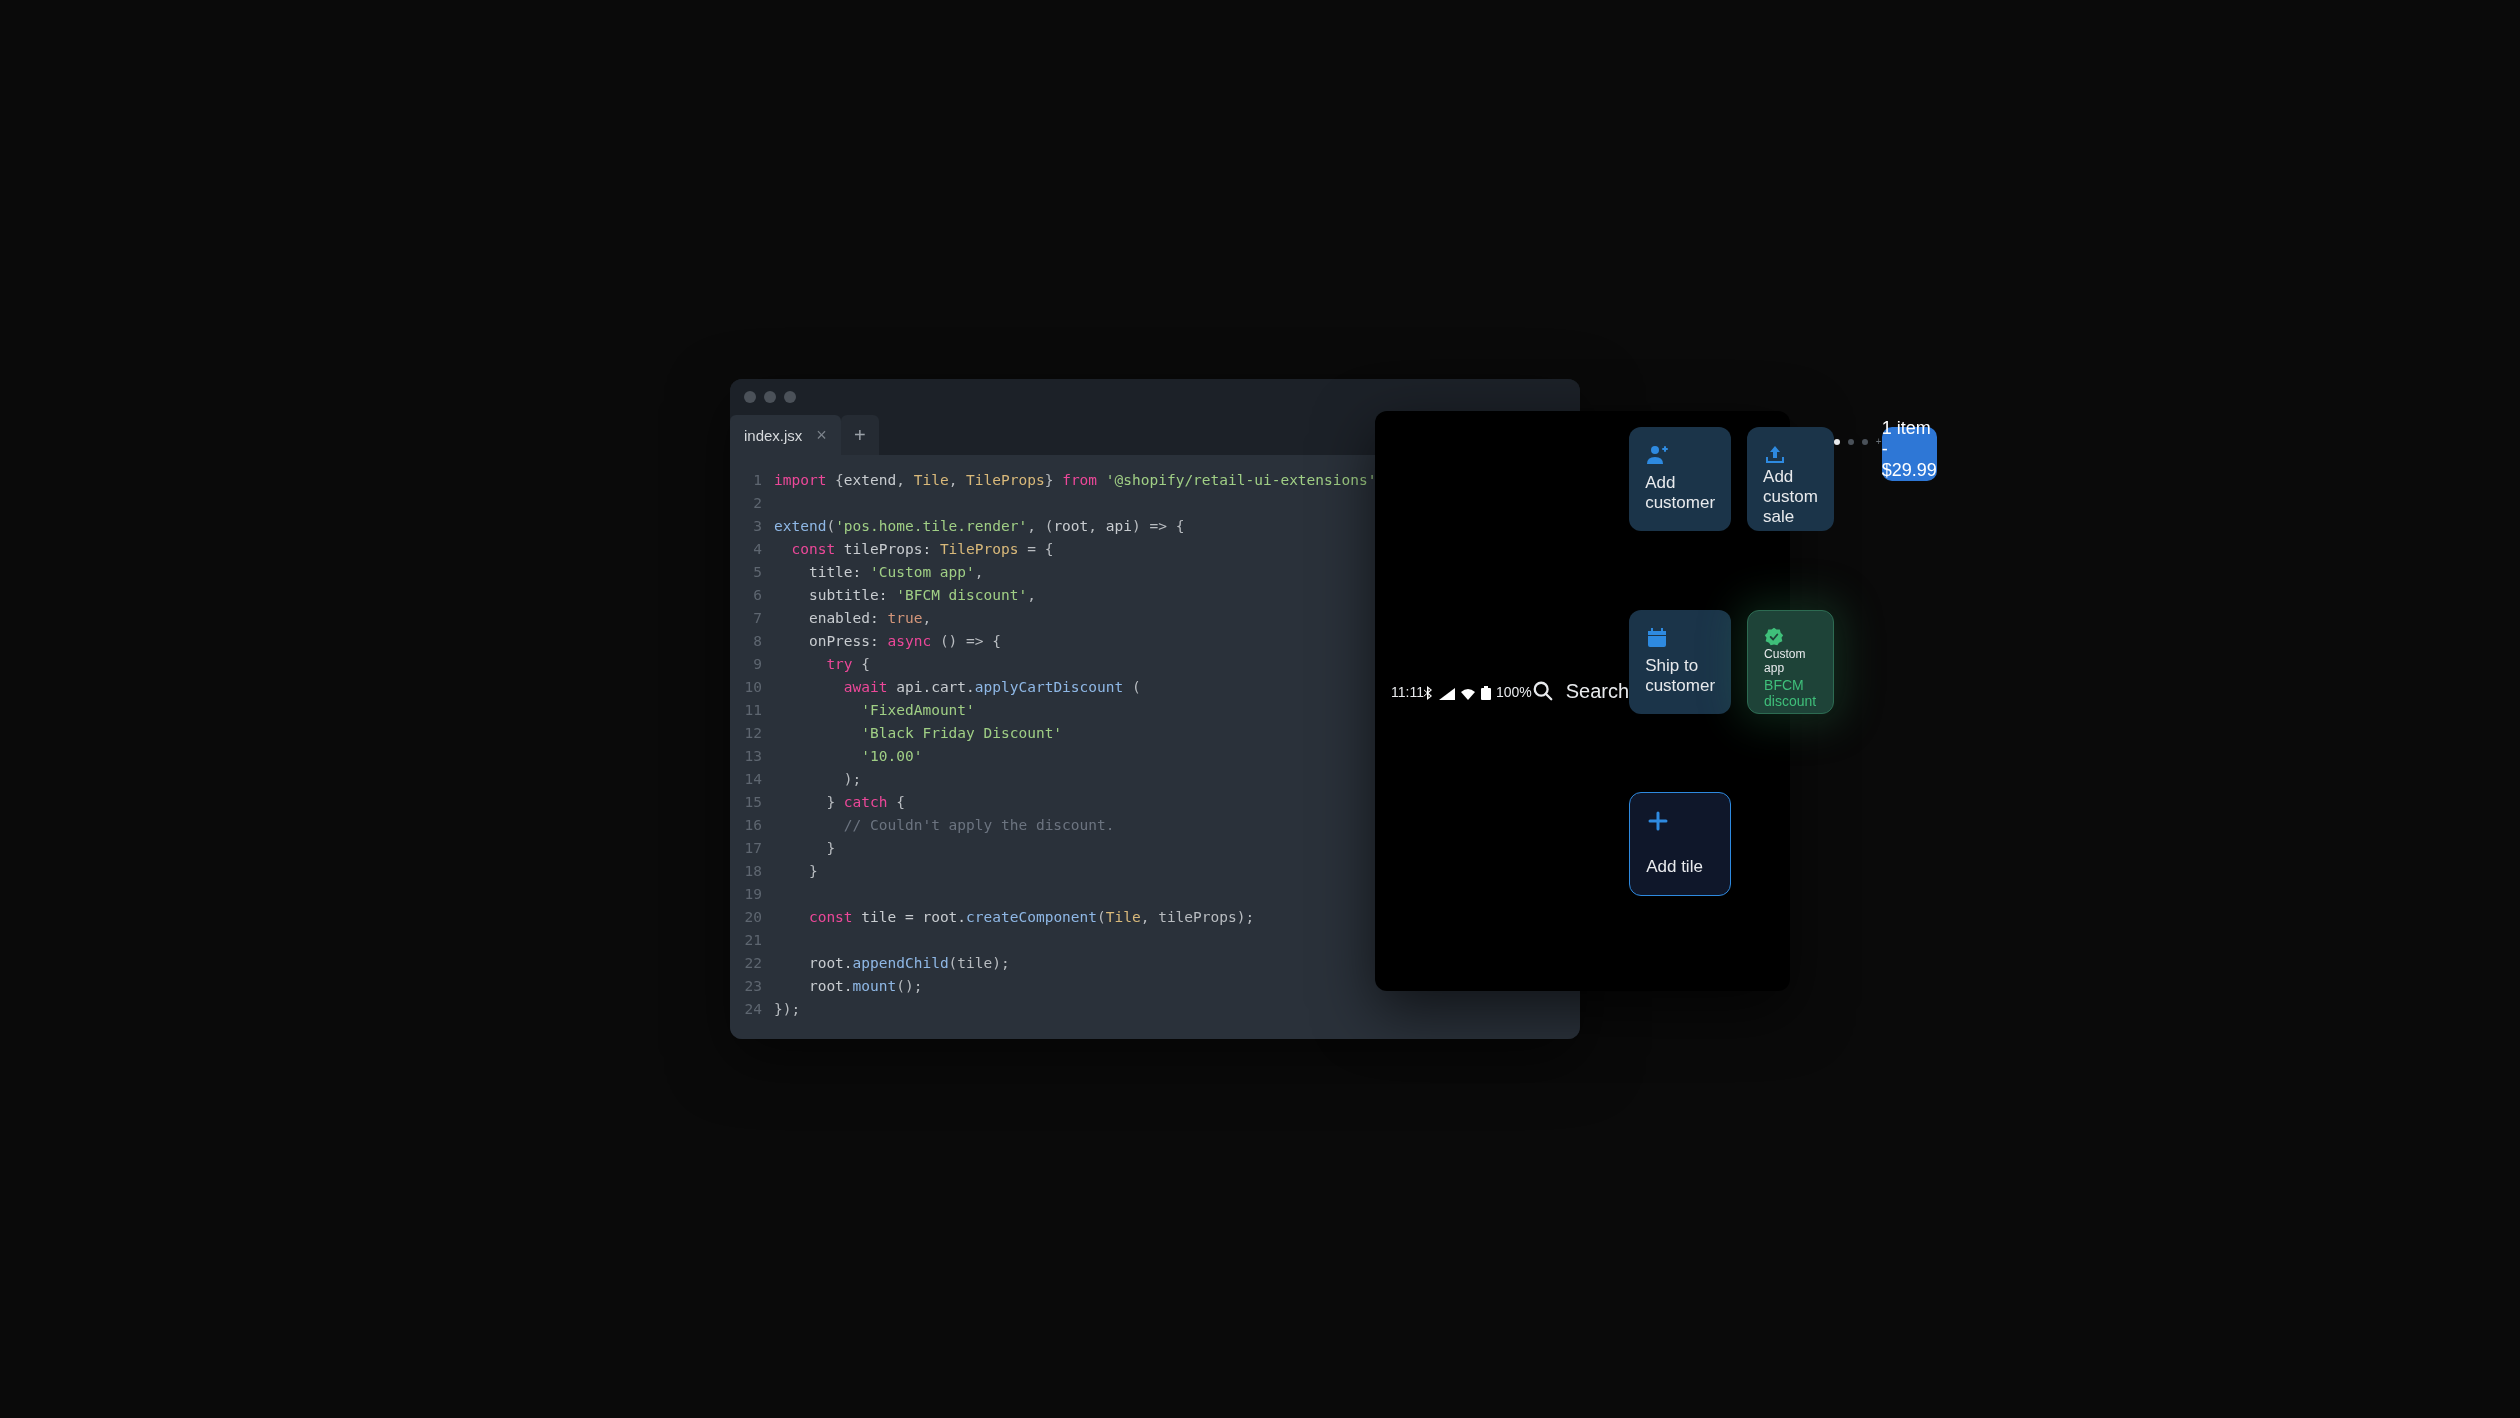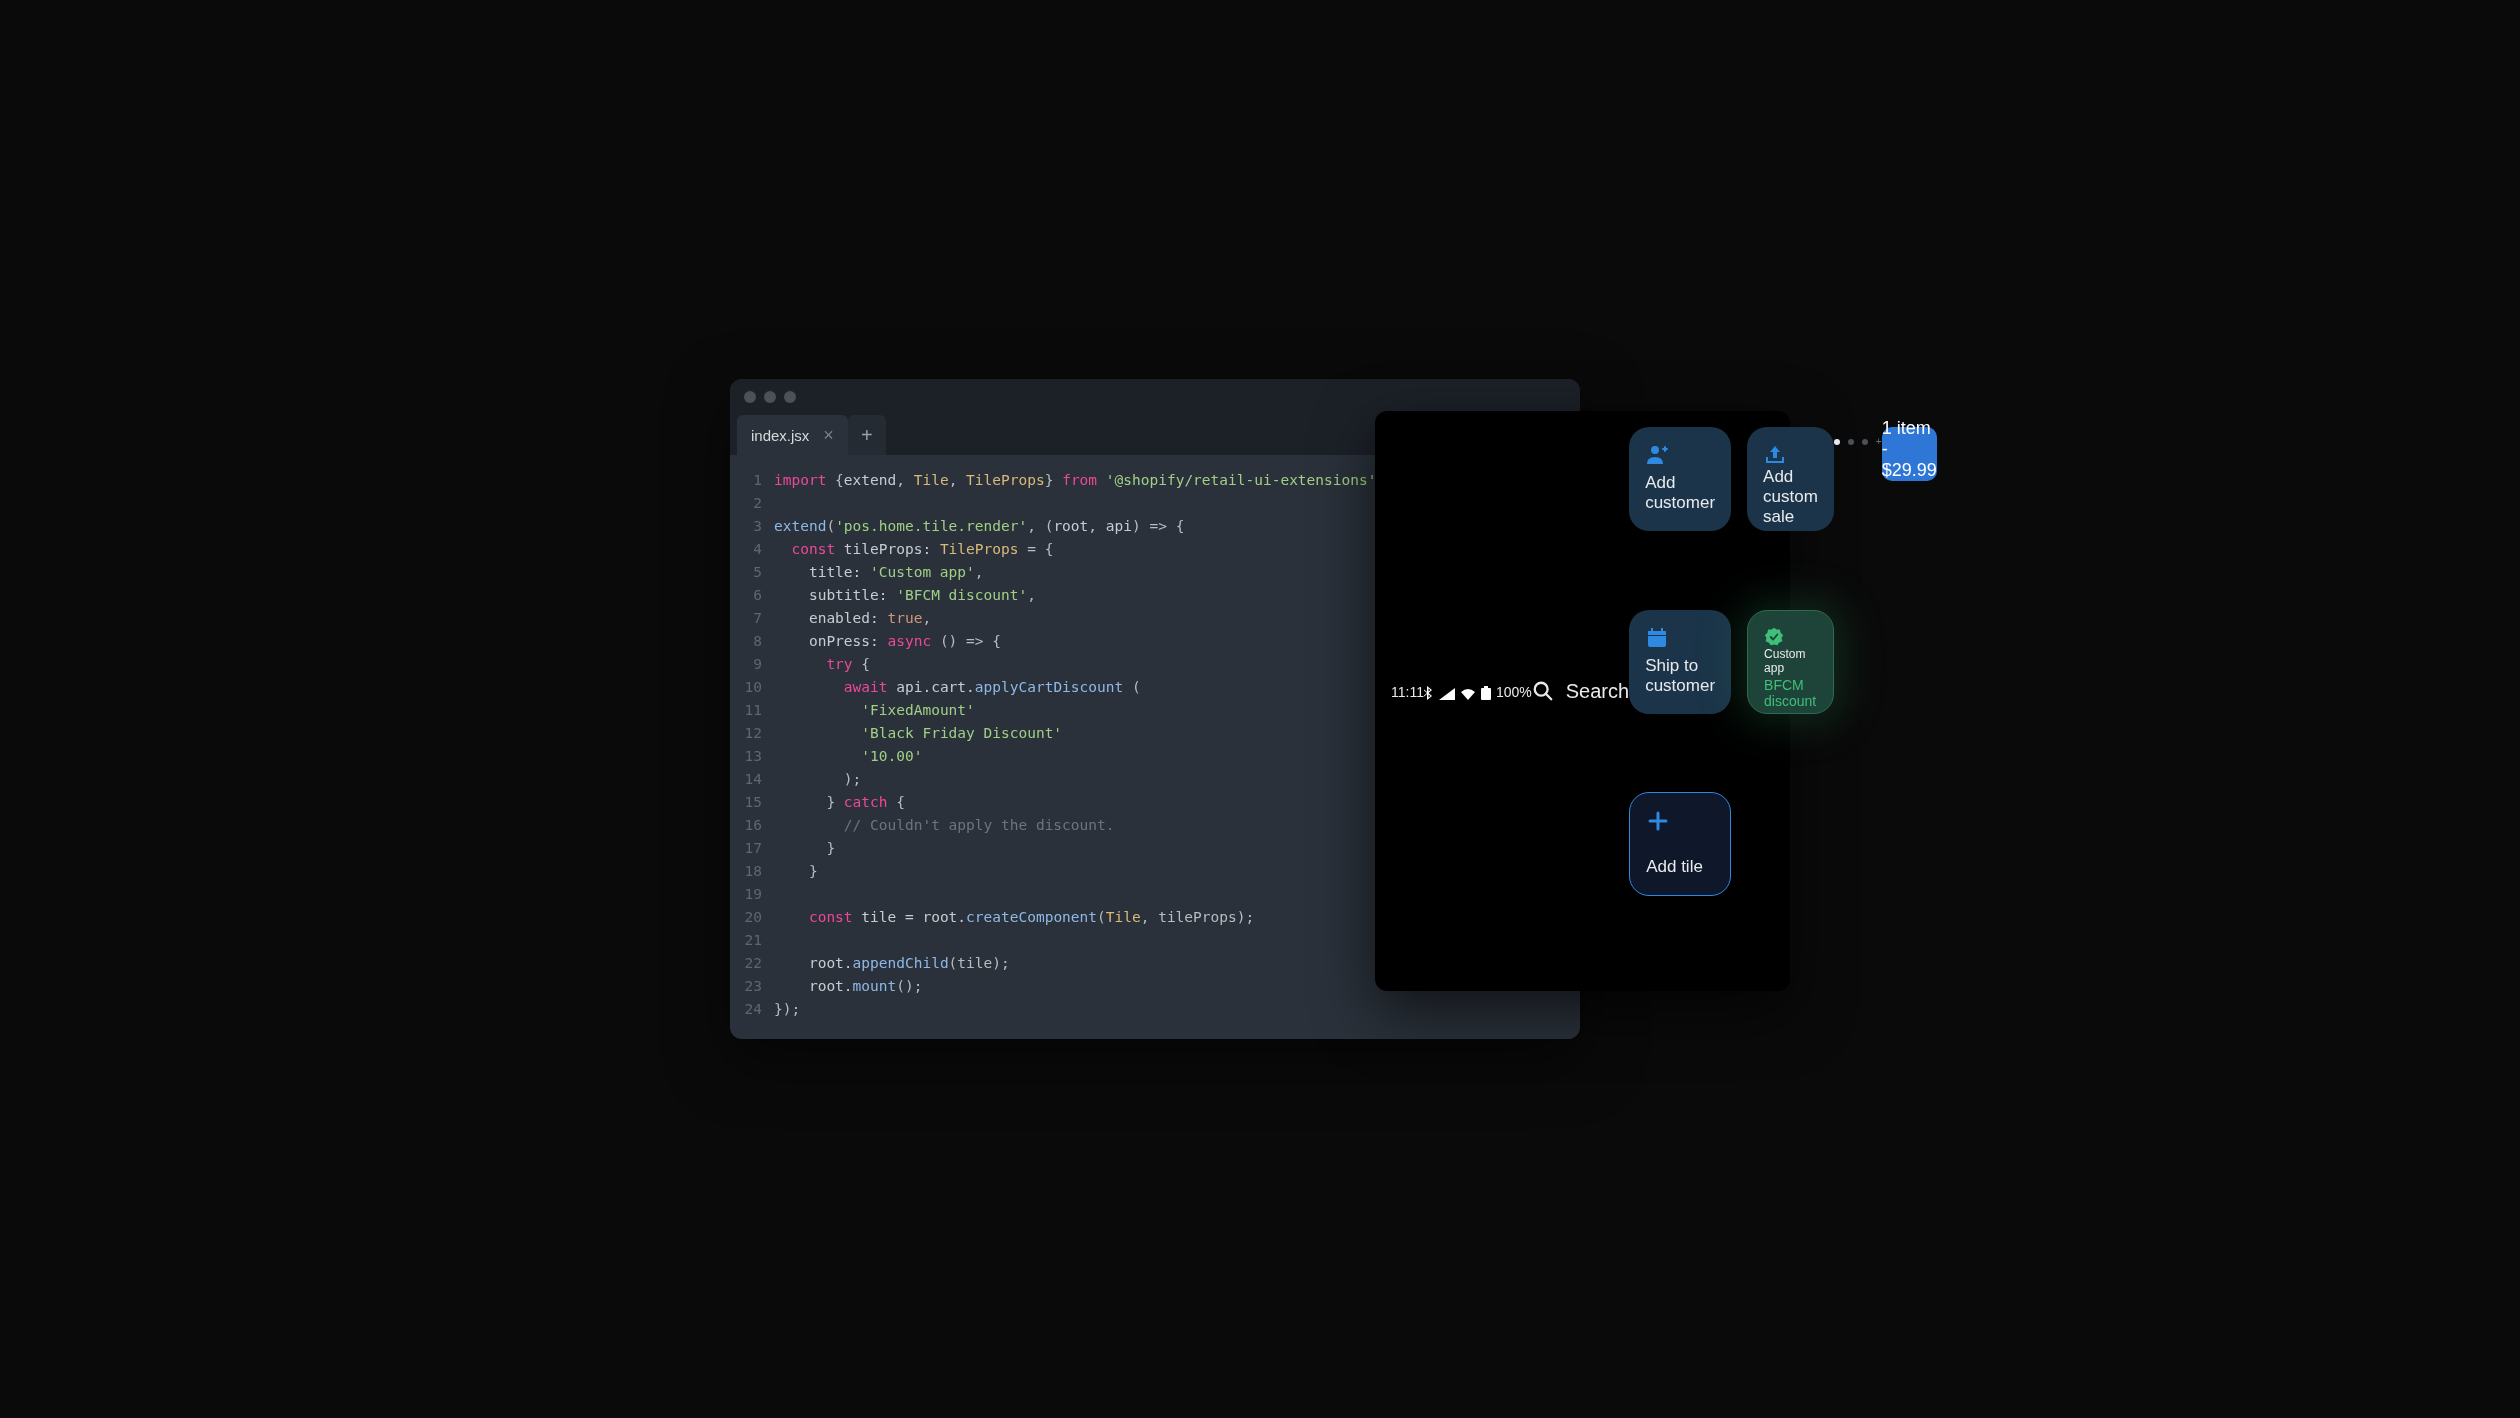--- a/index.html
+++ b/index.html
@@ -55,7 +55,6 @@
   color: #d6d9dc;
   background: #2a313a;
   border-radius: 6px 6px 0 0;
-  margin-left: 7px;
 }
 .tab-close { color: #7b828a; font-size: 18px; line-height: 1; }
 .tab-new {

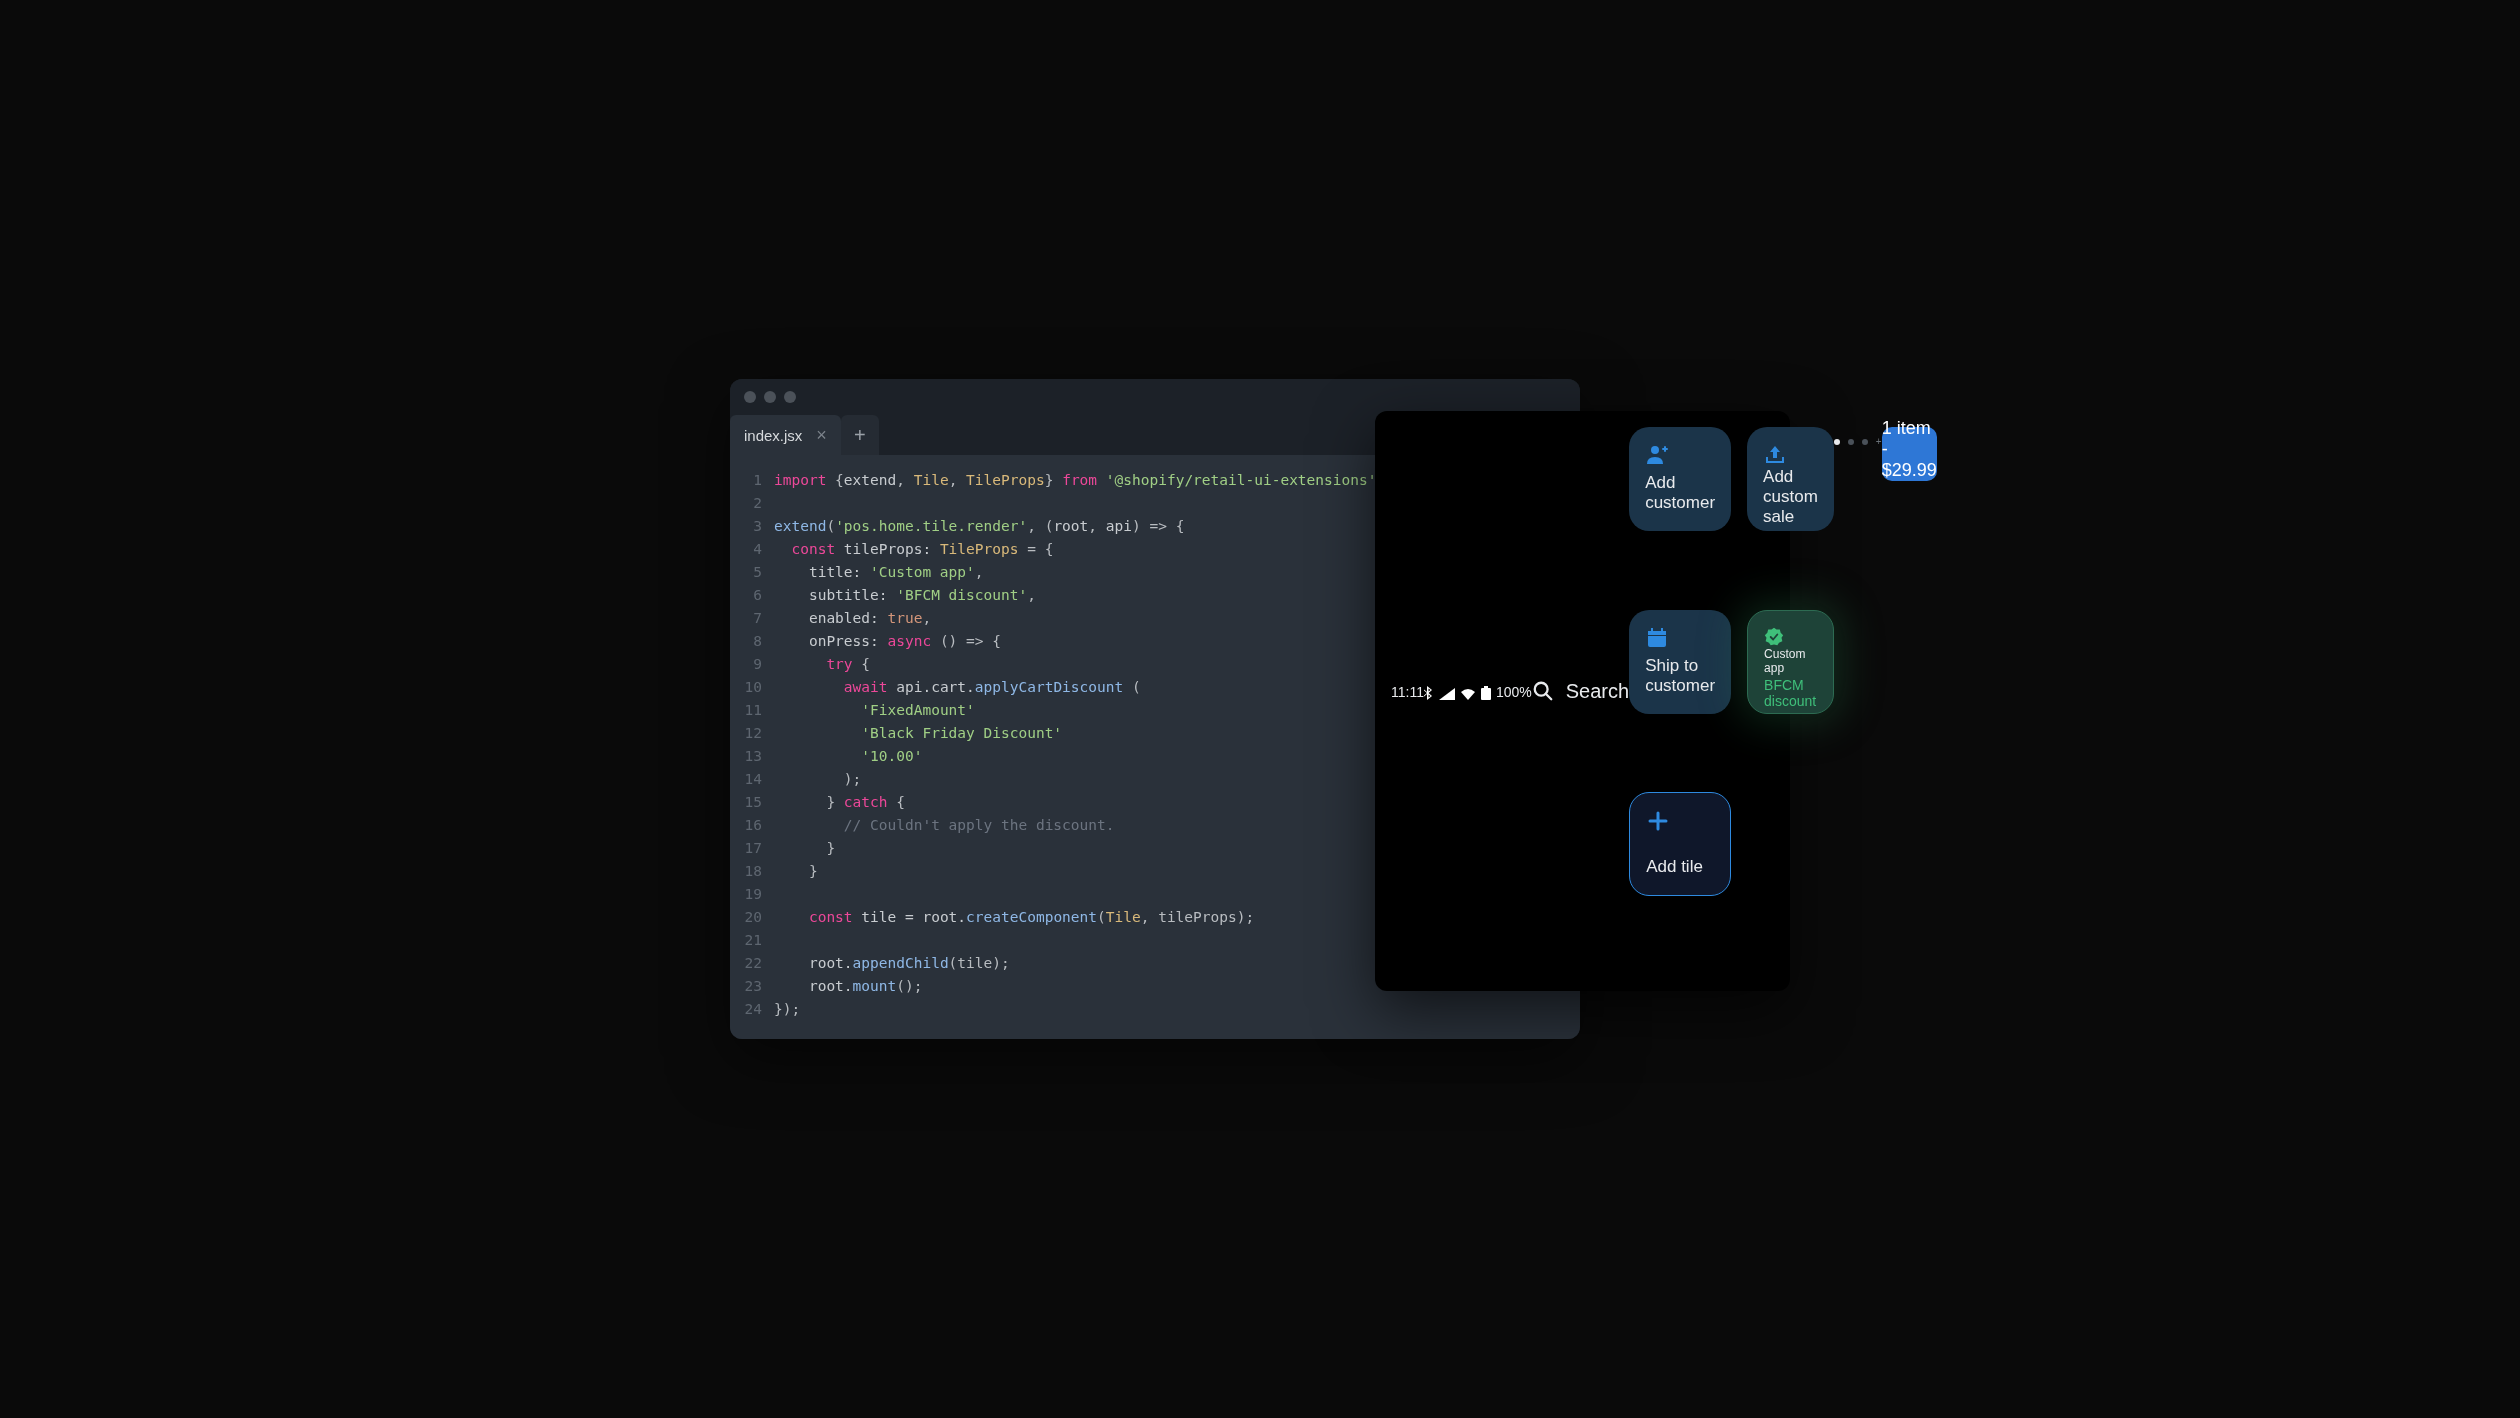--- a/index.html
+++ b/index.html
@@ -135,7 +135,7 @@
 }
 .tile {
   background: #1b3449;
-  border-radius: 20px;
+  border-radius: 12px;
   padding: 16px 16px 18px;
   height: 104px;
   display: flex;

